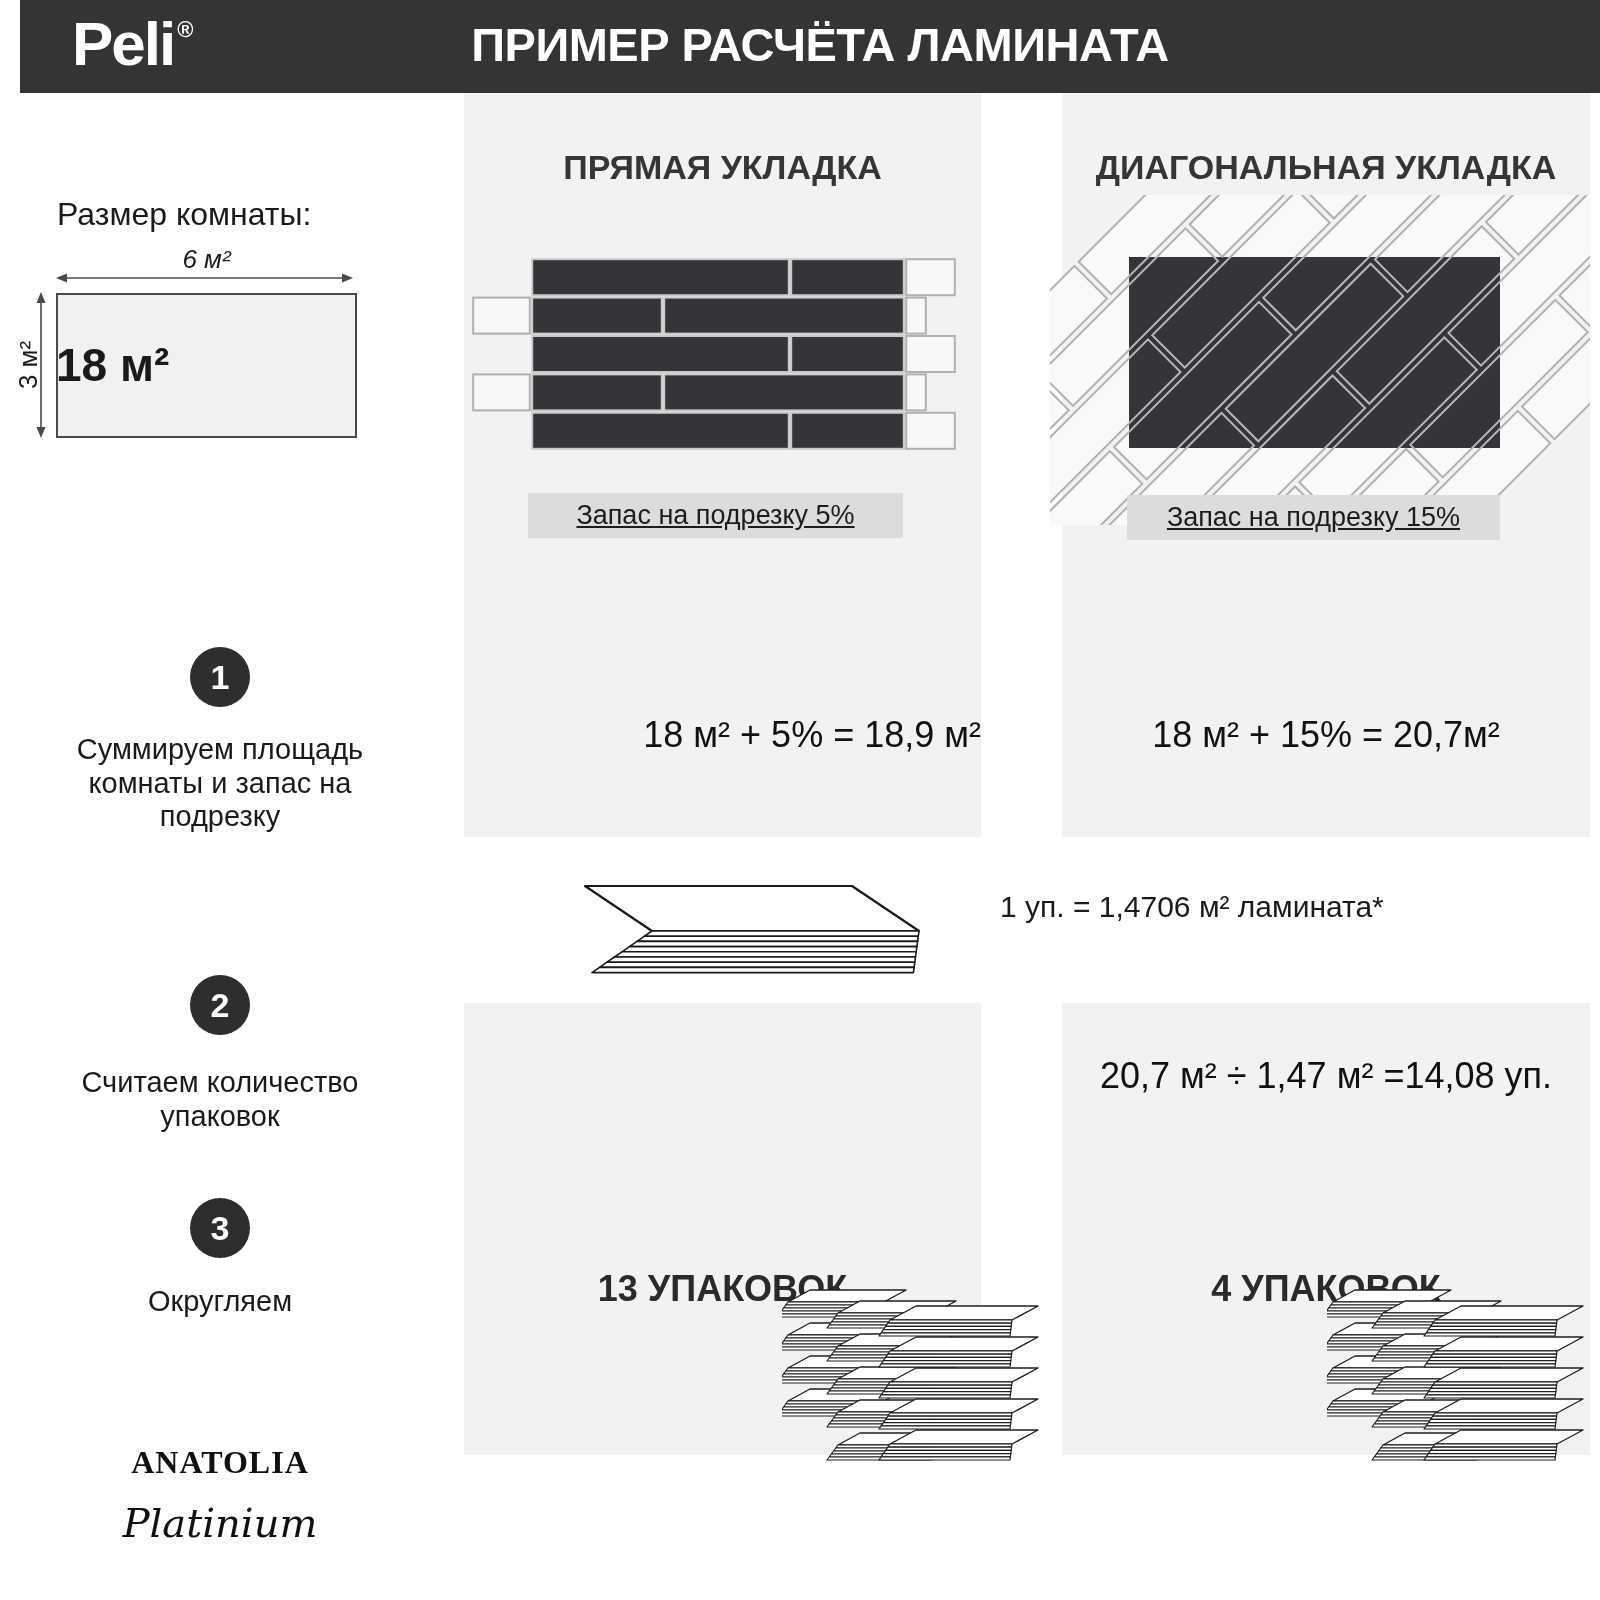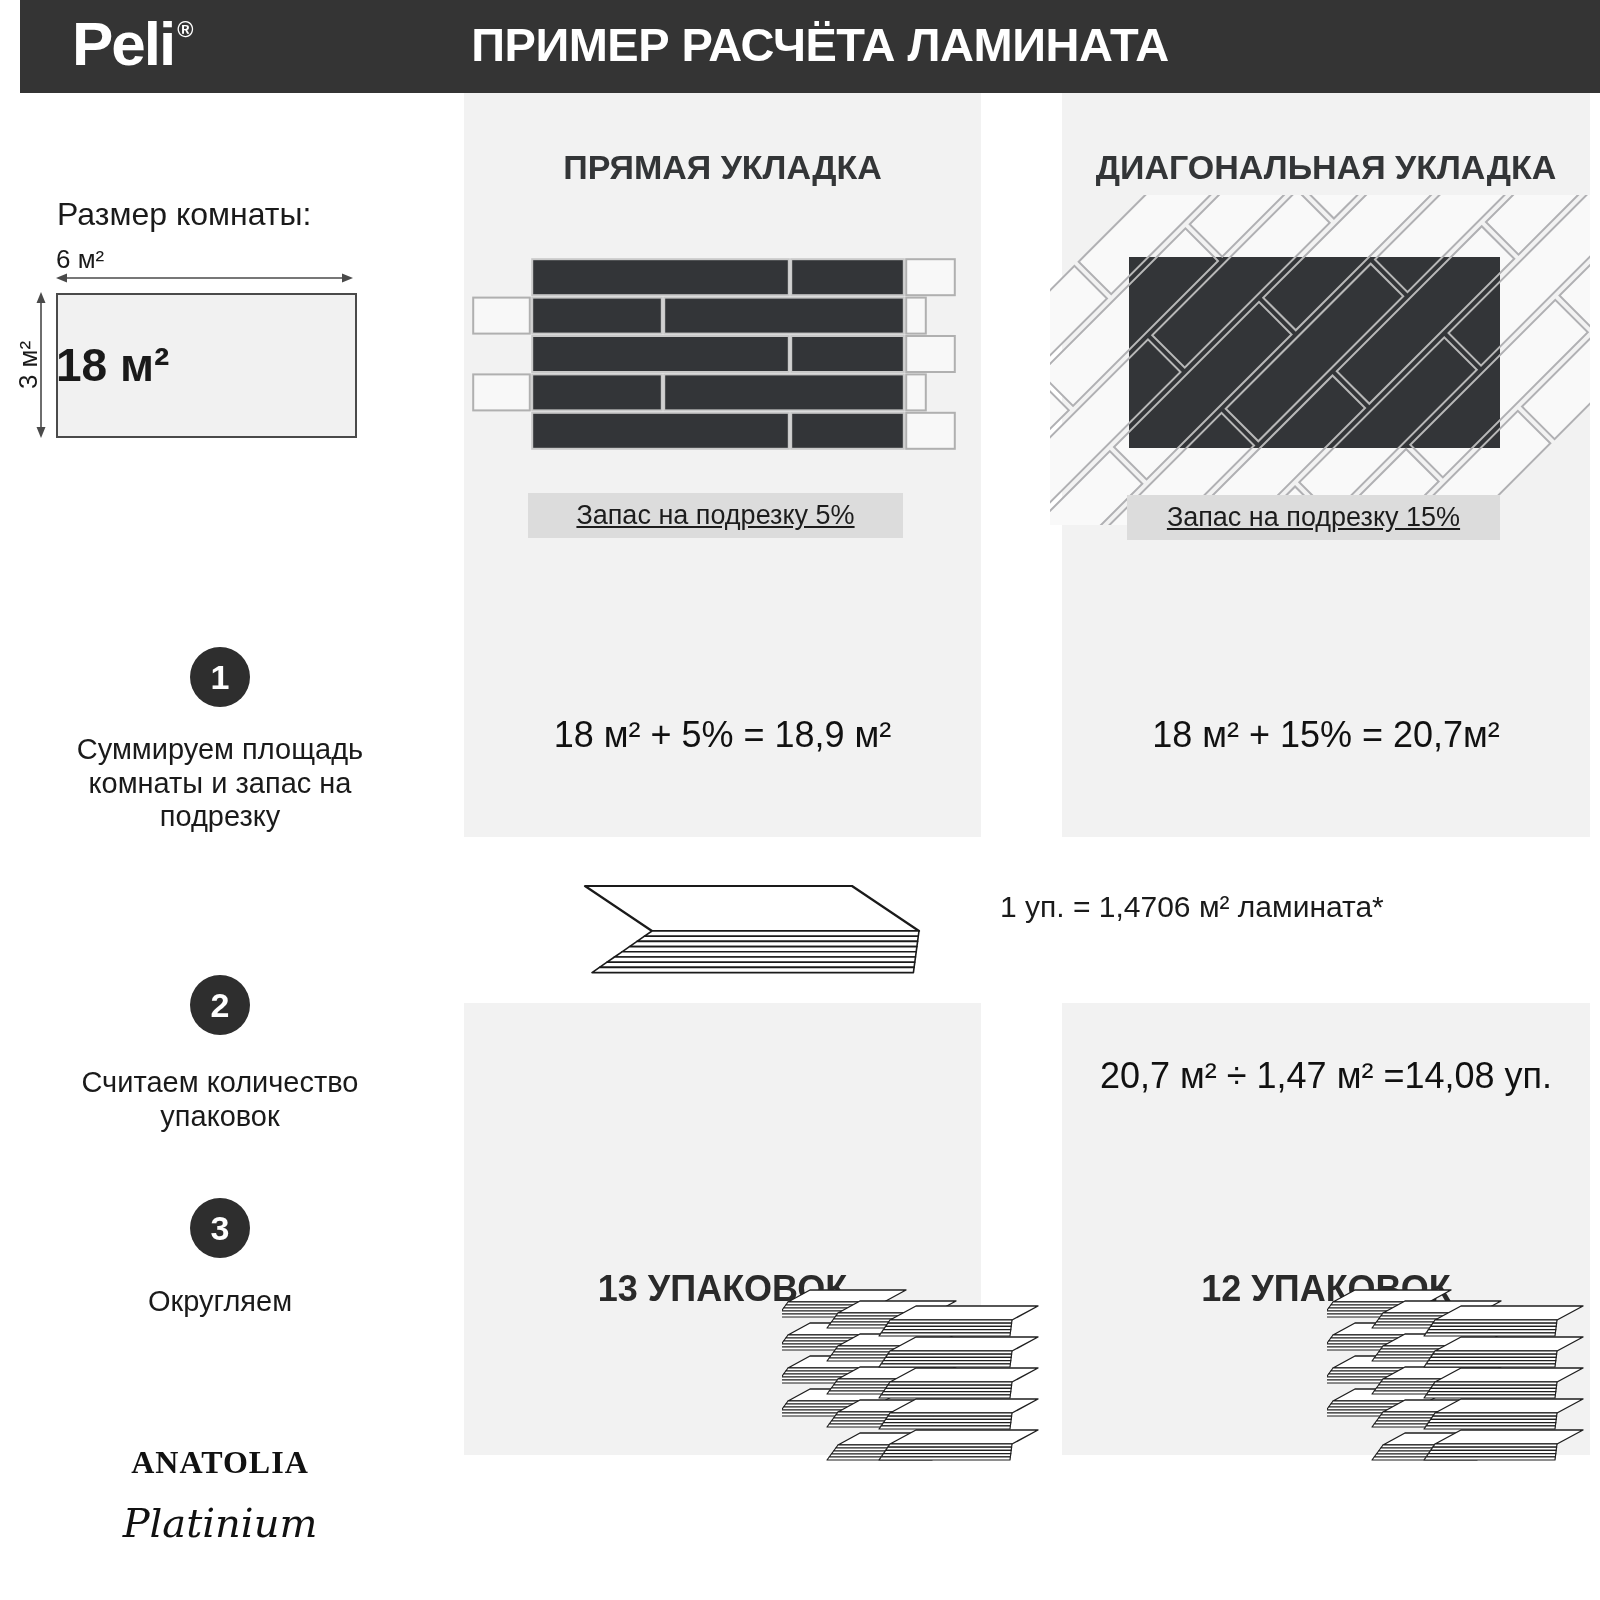--- a/index.html
+++ b/index.html
@@ -40,7 +40,7 @@
   .result.r2{left:1062px;width:528px;top:1268px;}
   
   .room-label{position:absolute;left:57px;top:196px;font-size:32px;}
-  .dim-top{position:absolute;left:56px;top:244px;width:301px;font-size:26px;}
+  .dim-top{position:absolute;left:56px;top:244px;width:301px;text-align:center;font-size:26px;font-style:italic;}
   .dim-left{position:absolute;left:-20px;top:351px;width:94px;height:28px;text-align:center;
             font-size:26px;transform:rotate(-90deg);}
   .room-rect{position:absolute;left:56px;top:293px;width:301px;height:145px;background:#f1f1f1;

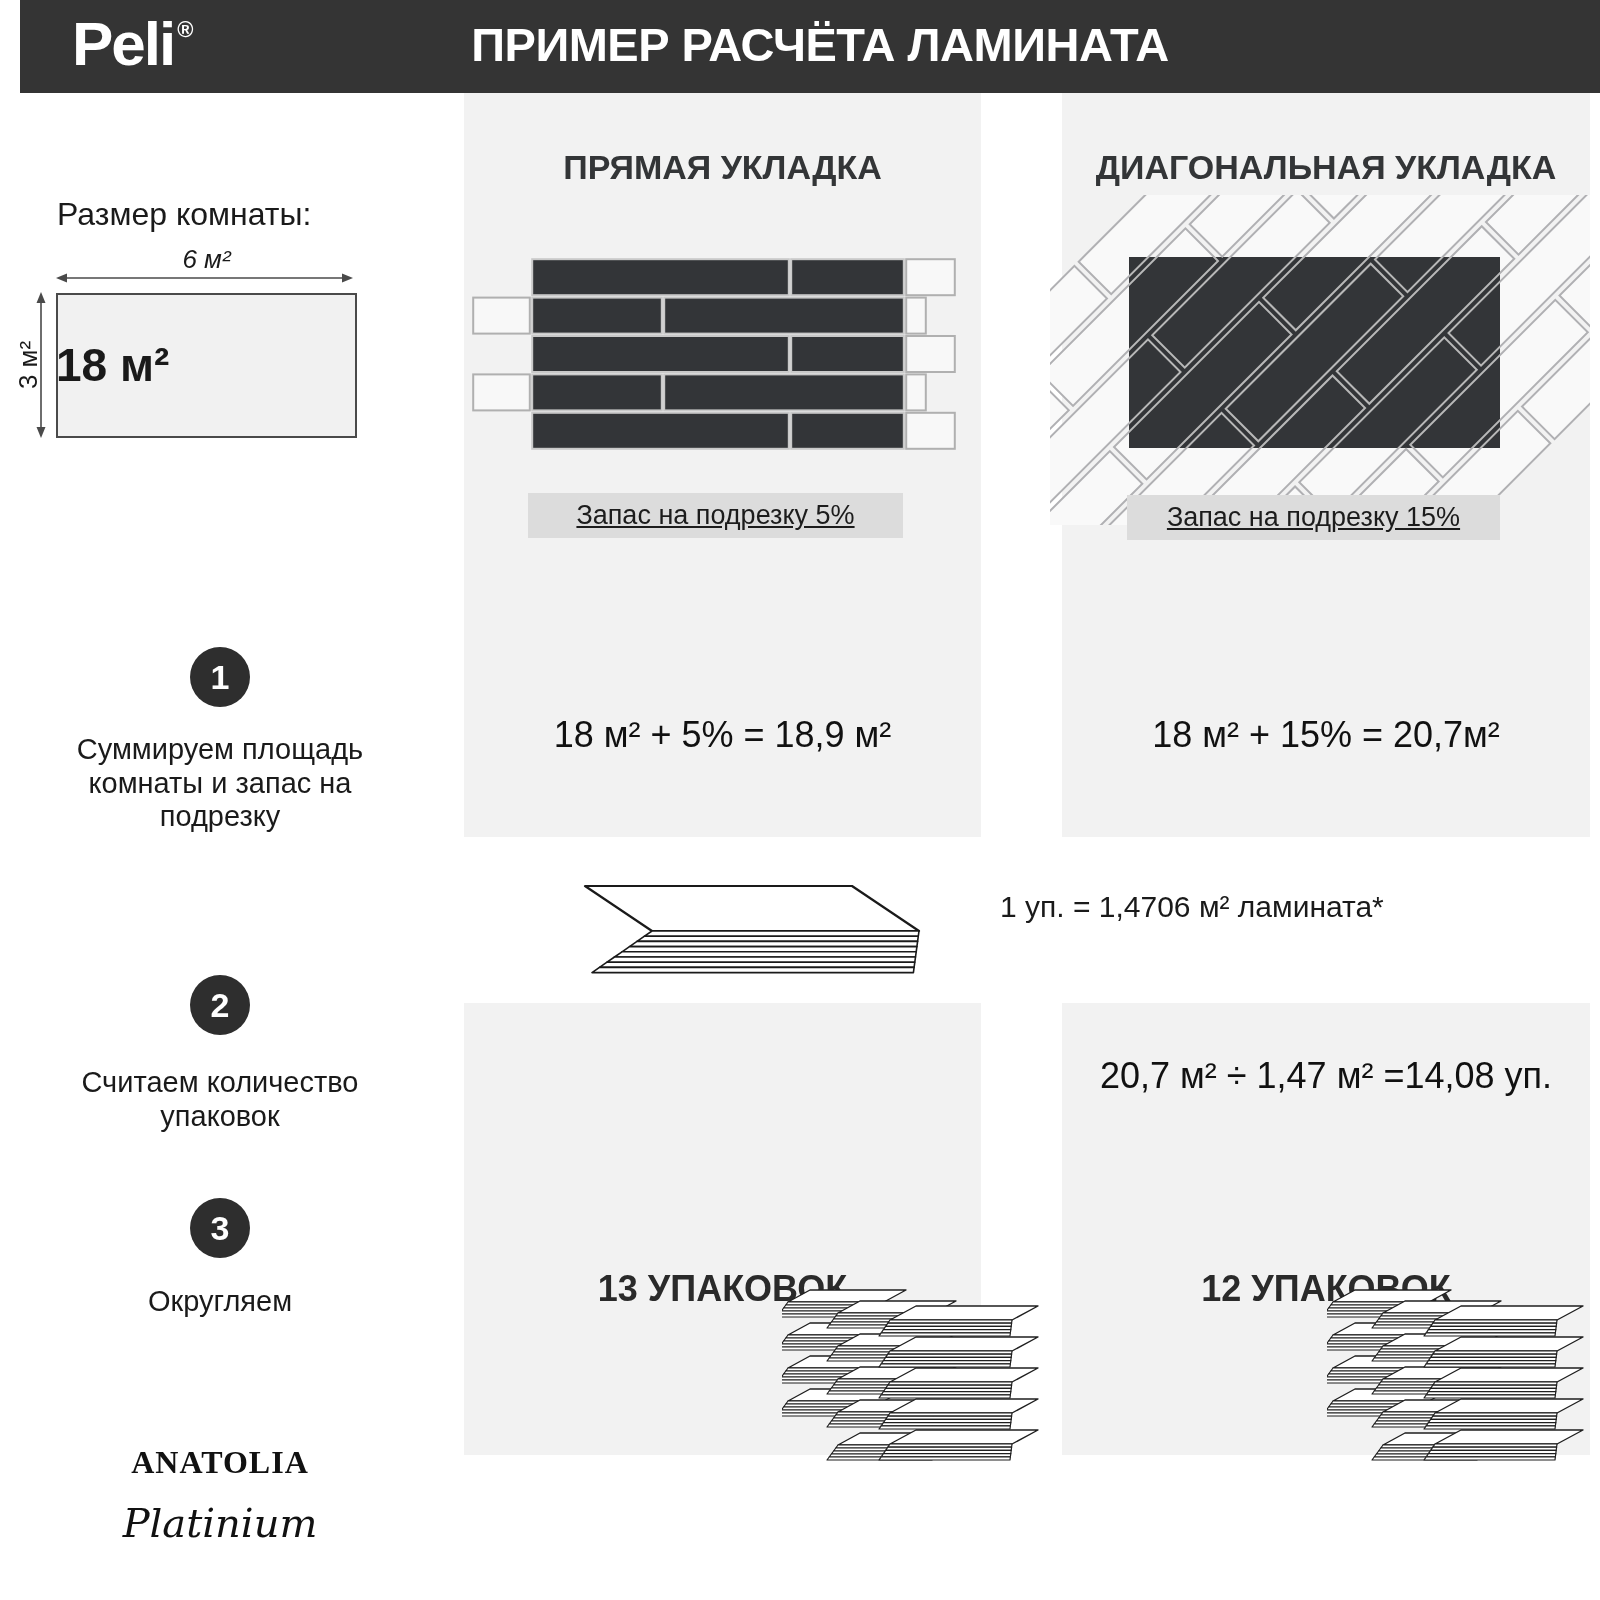--- a/index.html
+++ b/index.html
@@ -31,7 +31,7 @@
   .chip.c2{left:1127px;top:495px;width:373px;}
   
   .formula{position:absolute;text-align:center;font-size:36px;color:#111;}
-  .formula.f1l{left:464px;width:517px;top:714px;}
+  .formula.f1l{left:464px;width:517px;top:714px;text-align:right;}
   .formula.f1r{left:1062px;width:528px;top:714px;}
   .formula.f2l{left:464px;width:517px;top:1060px;}
   .formula.f2r{left:1062px;width:528px;top:1055px;}

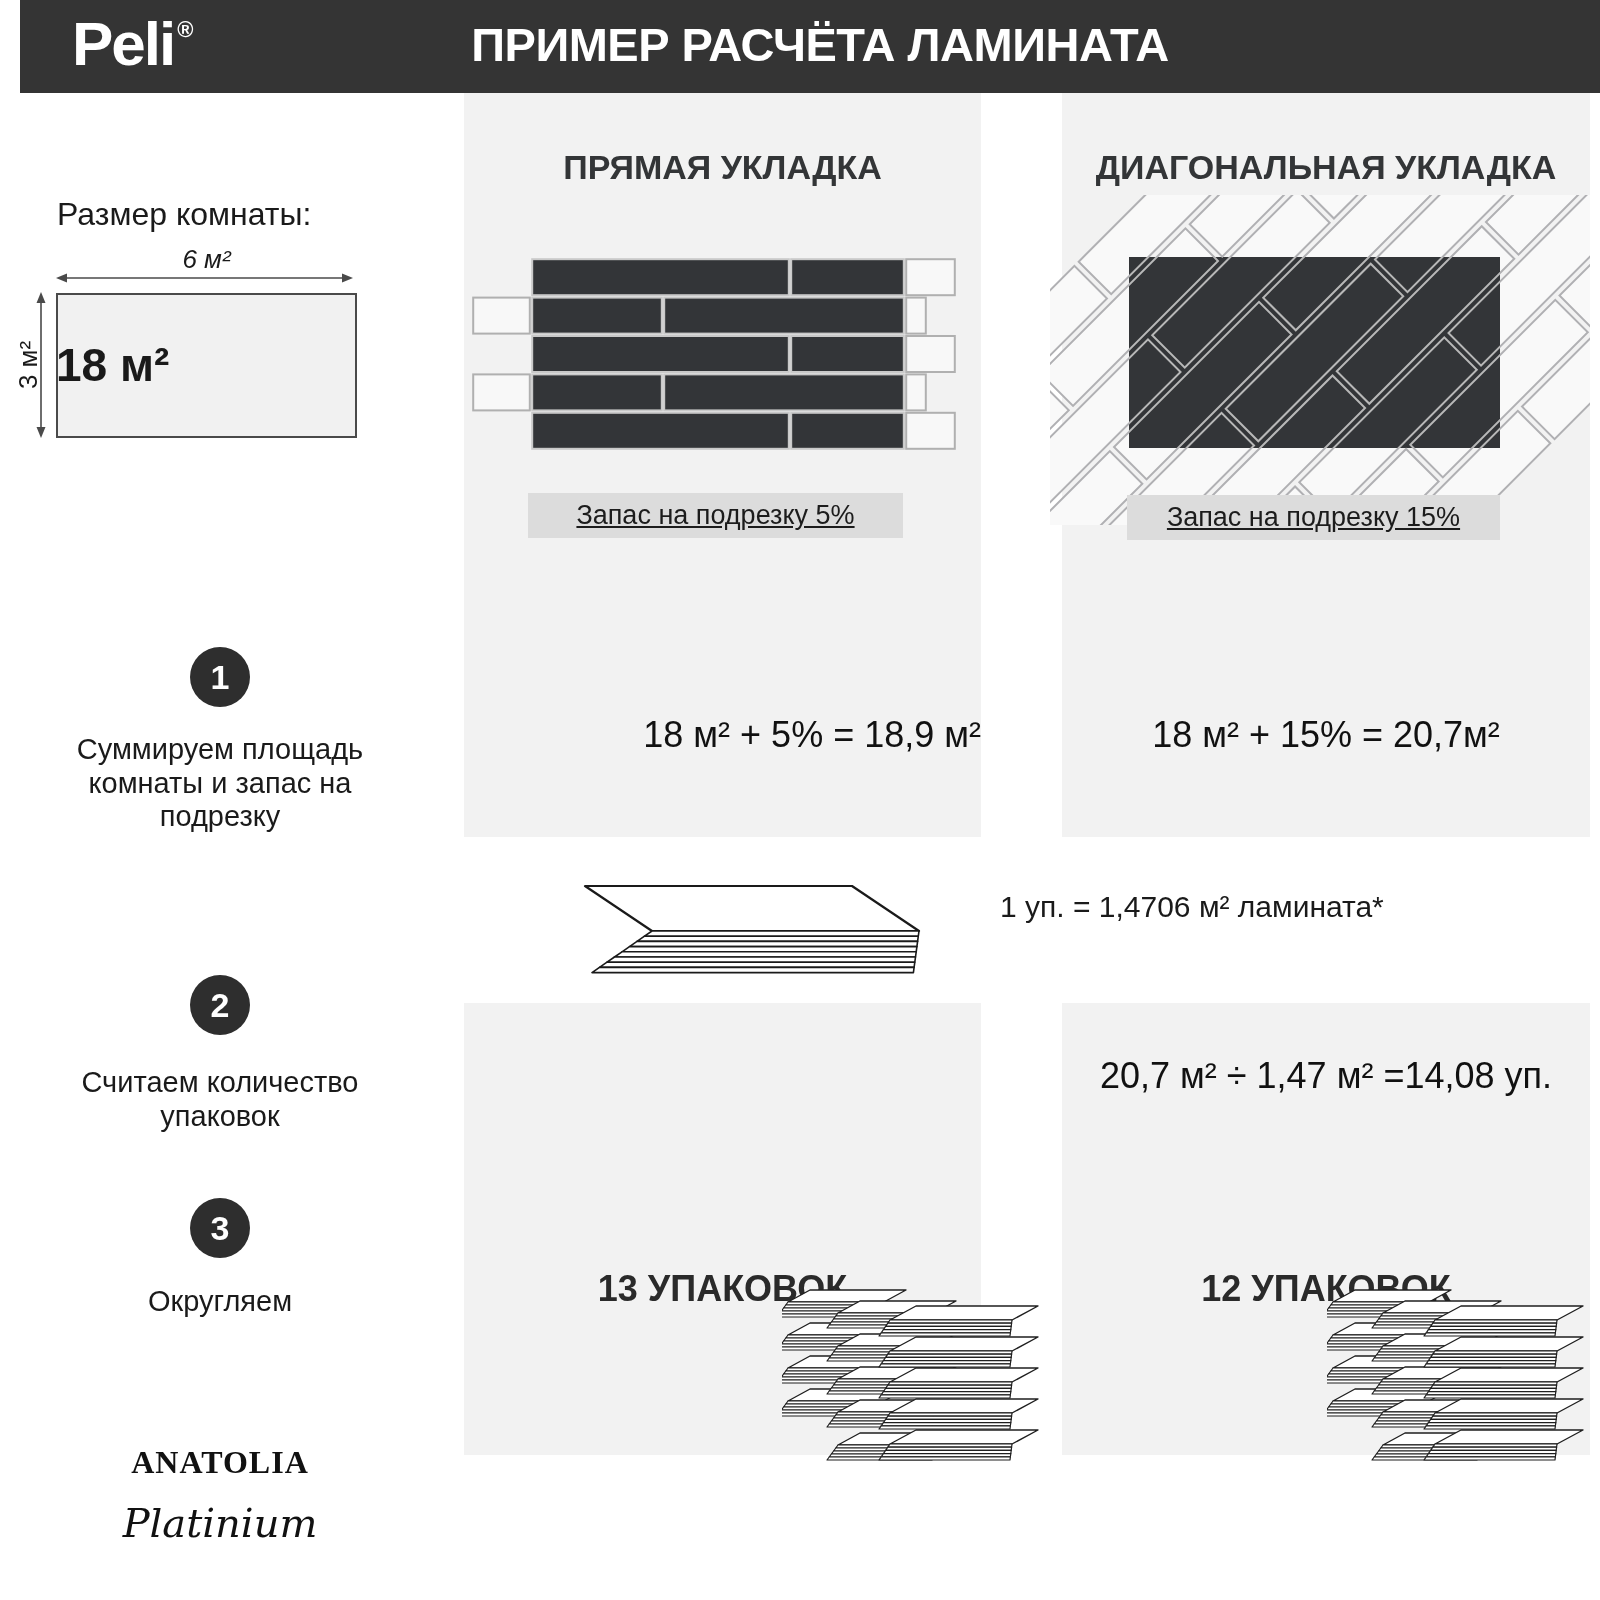--- a/index.html
+++ b/index.html
@@ -222,7 +222,7 @@
   <div class="step-circle" style="top:1198px">3</div>
   <div class="step-label" style="top:1285px">Округляем</div>
   <div class="result r1">13 УПАКОВОК</div>
-  <div class="result r2">12 УПАКОВОК</div>
+  <div class="result r2">4 УПАКОВОК</div>
 
   <svg class="pile" style="left:782px;top:1288px" width="265" height="180" viewBox="0 0 265 180">
       <path d="M28,2 L124,2 L102,14 L6,14 Z" fill="#ffffff" stroke="#1f1f1f" stroke-width="1.4" stroke-linejoin="round"></path>

